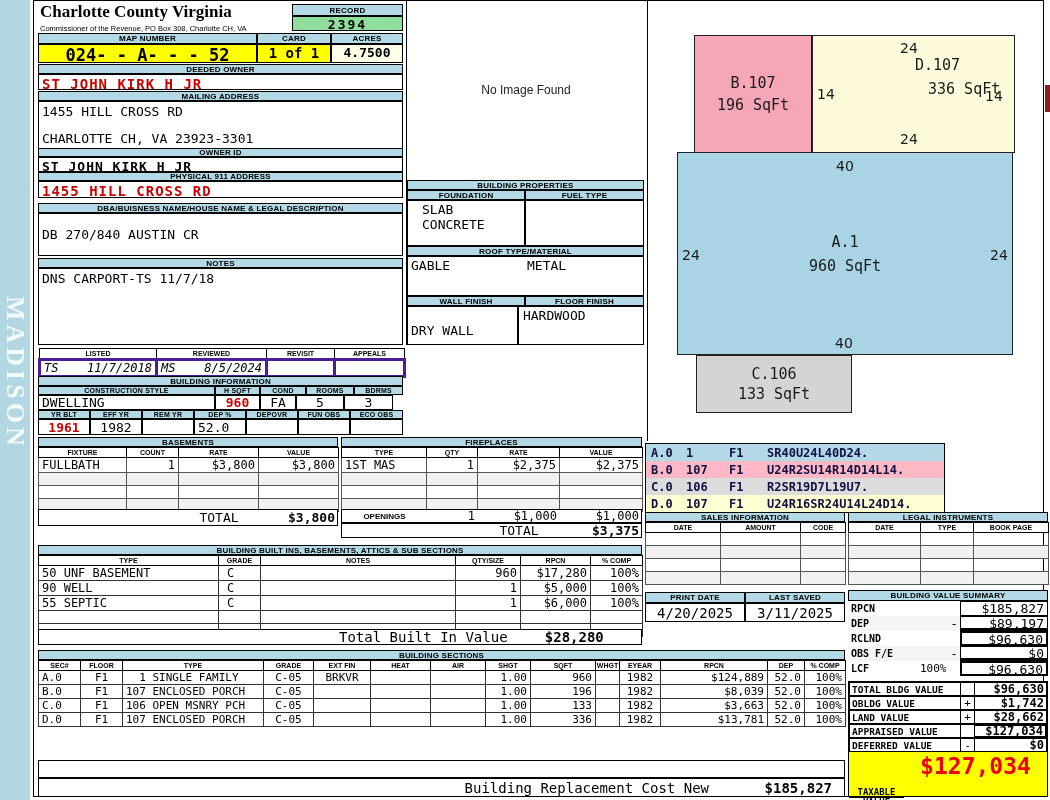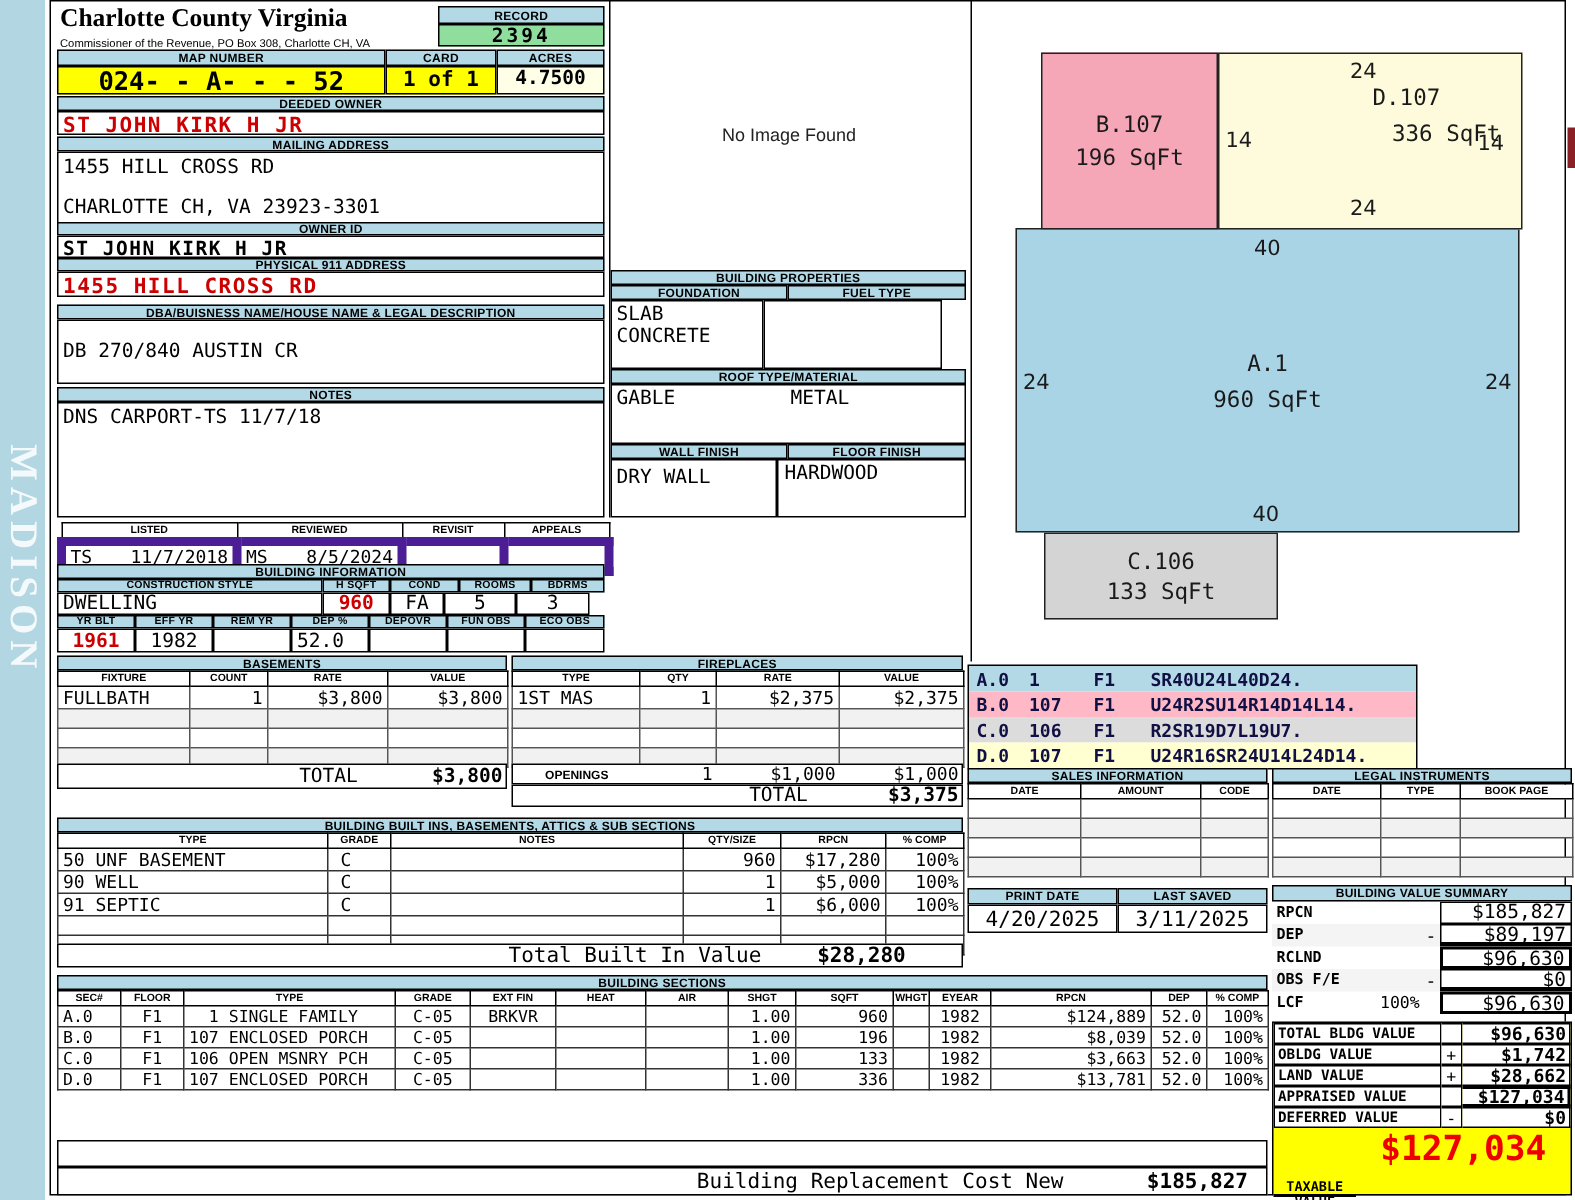--- a/index.html
+++ b/index.html
@@ -477,7 +477,7 @@
   <div class="hdr" style="width:119px;height:10px">FUEL TYPE</div>
 </div>
 <div class="abs" style="left:407px;top:200px;width:237px;height:46px;display:flex">
-  <div class="box mono" style="width:102px;font-size:13px;padding:1px 3px">
+  <div class="box mono" style="width:118px;font-size:13px;padding:1px 14px">
     <div>SLAB</div>
     <div>CONCRETE</div>
   </div>

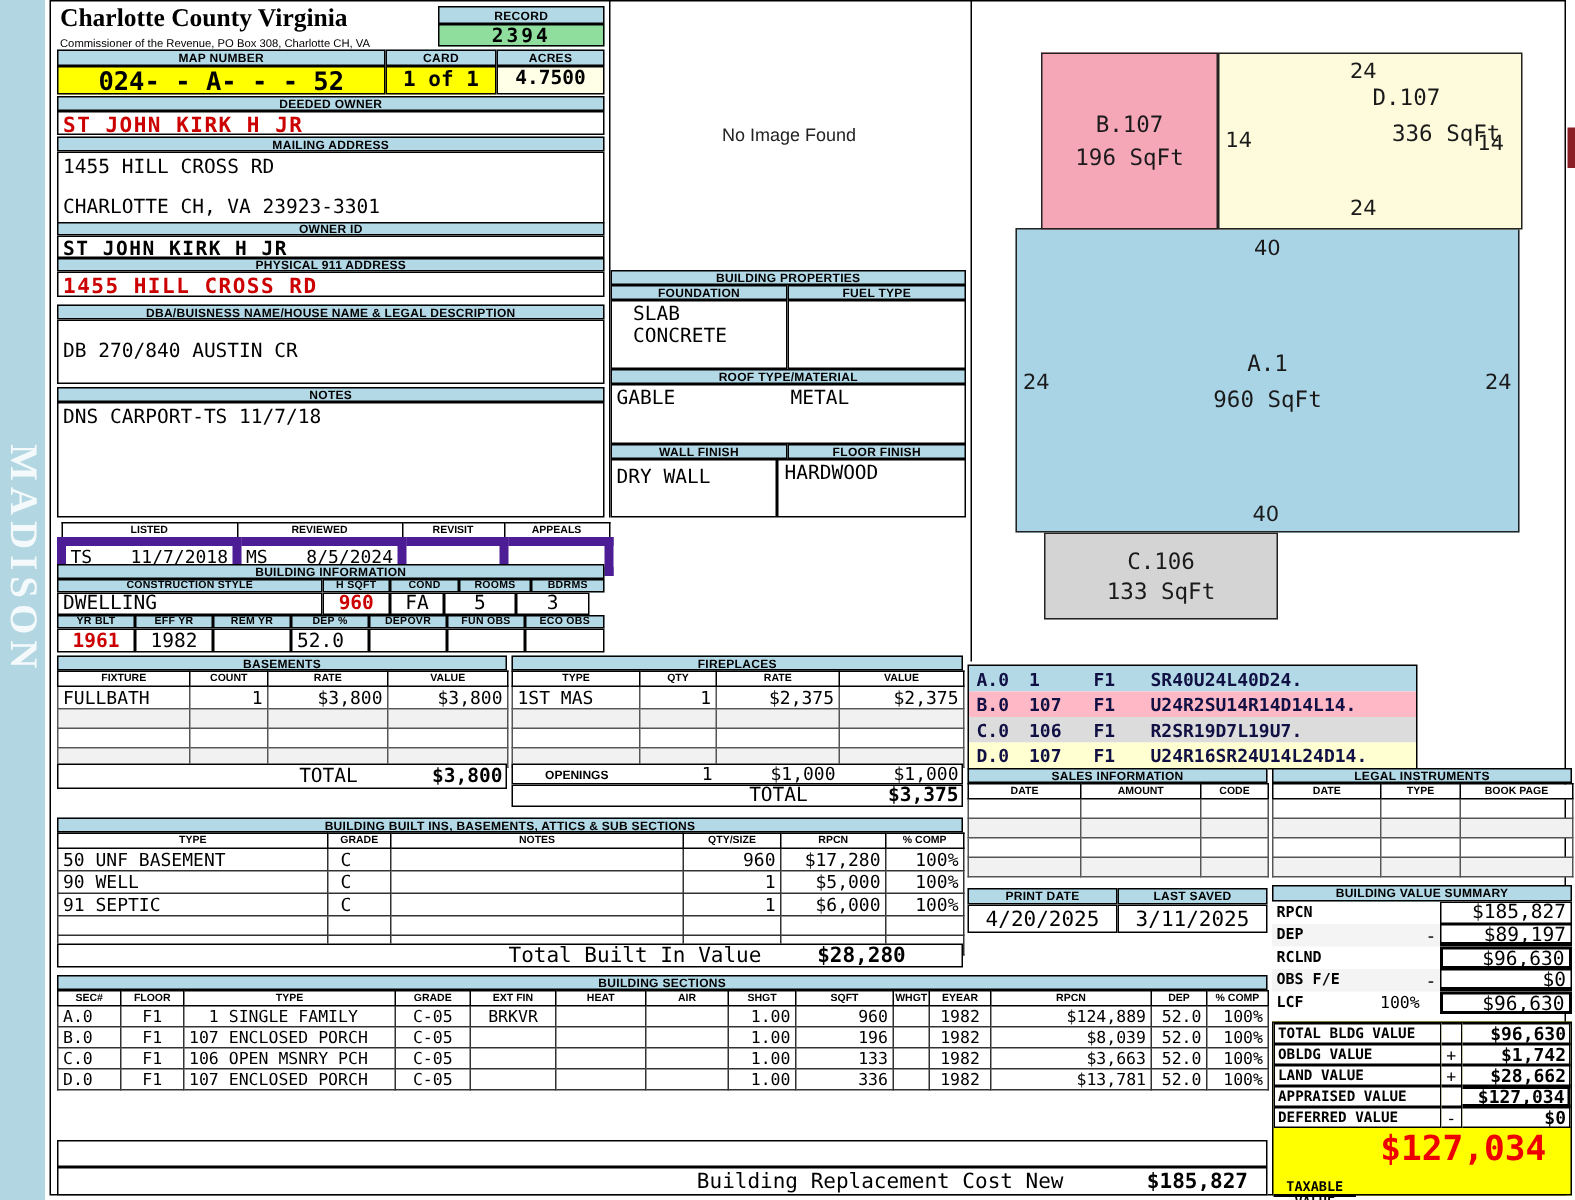--- a/index.html
+++ b/index.html
@@ -493,7 +493,7 @@
   <div class="hdr" style="width:119px;height:10px">FLOOR FINISH</div>
 </div>
 <div class="abs" style="left:407px;top:306px;width:237px;height:39px;display:flex">
-  <div class="box mono" style="width:118px;font-size:13px;padding:4px 3px">DRY WALL</div>
+  <div class="box mono" style="width:118px;font-size:13px;padding:16px 3px">DRY WALL</div>
   <div class="box mono" style="width:134px;font-size:13px;padding:1px 4px">HARDWOOD</div>
 </div>
 

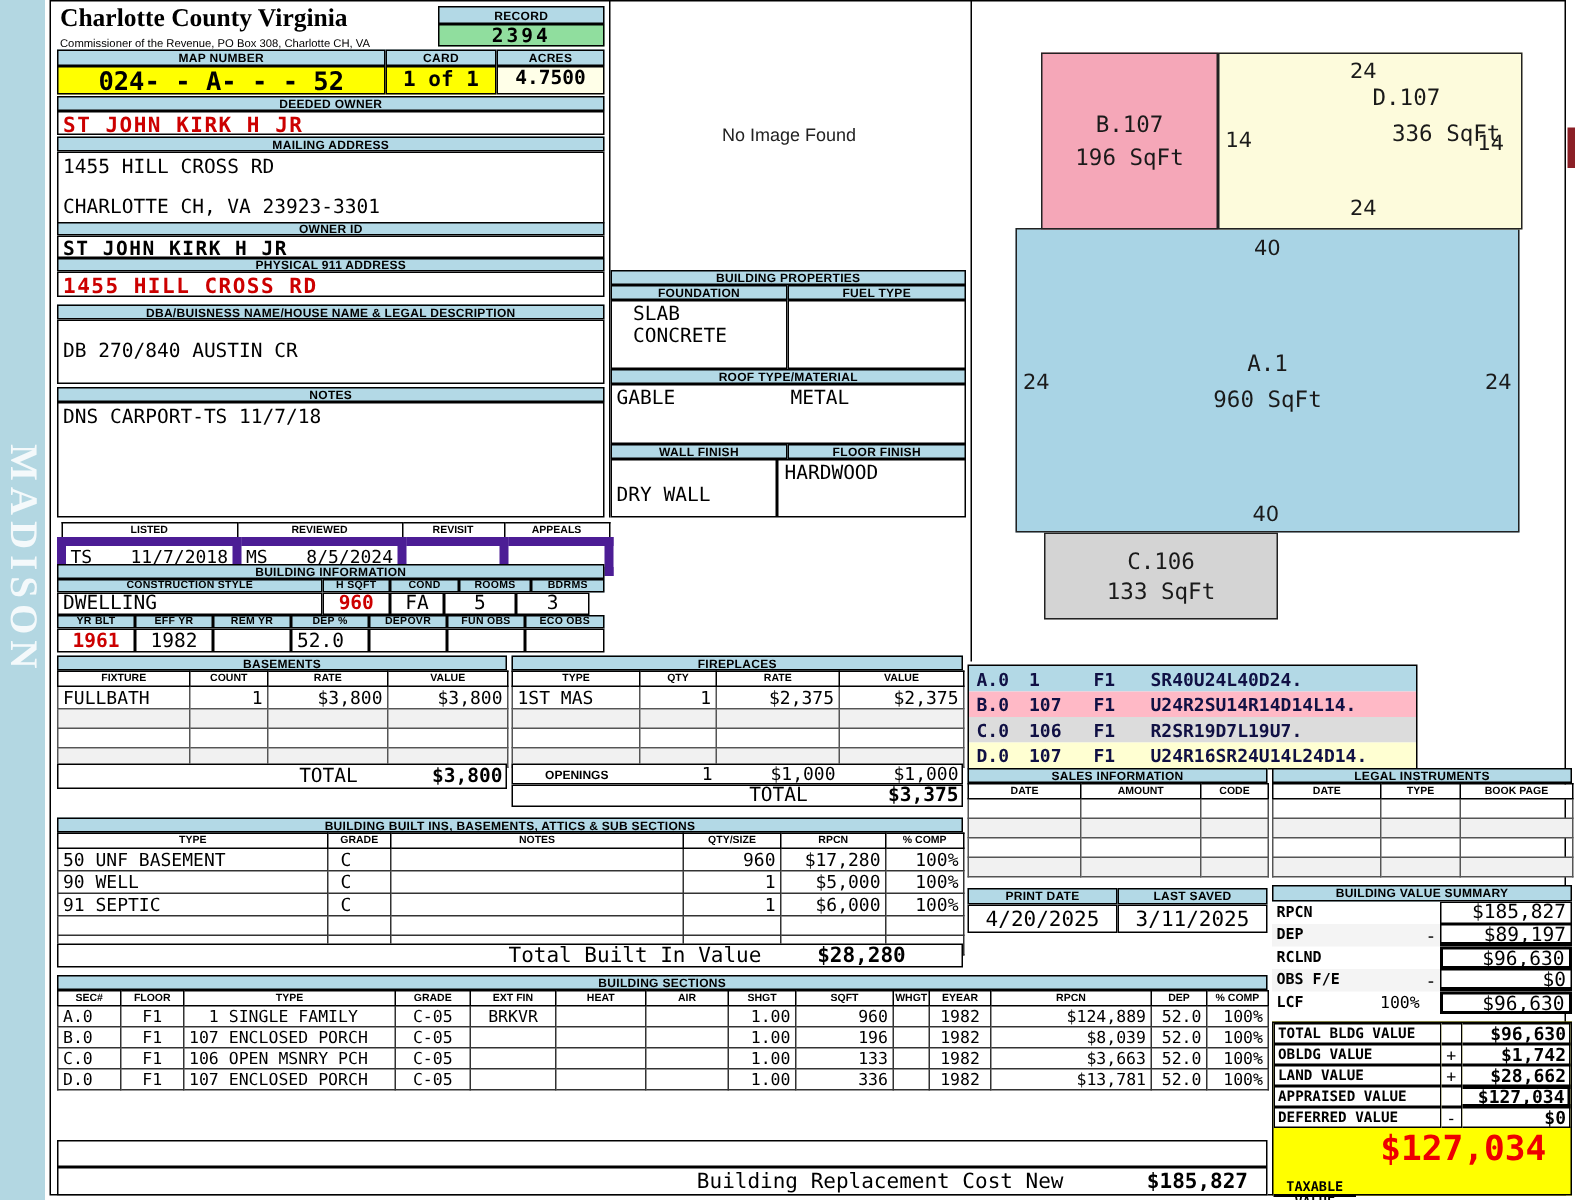--- a/index.html
+++ b/index.html
@@ -42,7 +42,7 @@
   #notes-box { left:38px; top:268px; width:365px; height:77px; font-size:13px; padding:2px 3px; }
   
   #listed { left:38px; top:348px; width:365px; }
-  #listed td { border:6px solid #4c1d95; font-size:12px; }
+  #listed td { border:3px solid #4c1d95; font-size:12px;font-style:italic; }
   #listed .pair { display:flex; justify-content:space-between; }
   
   .bi-hdr { left:38px; width:365px; height:9px; font-size:7px; }

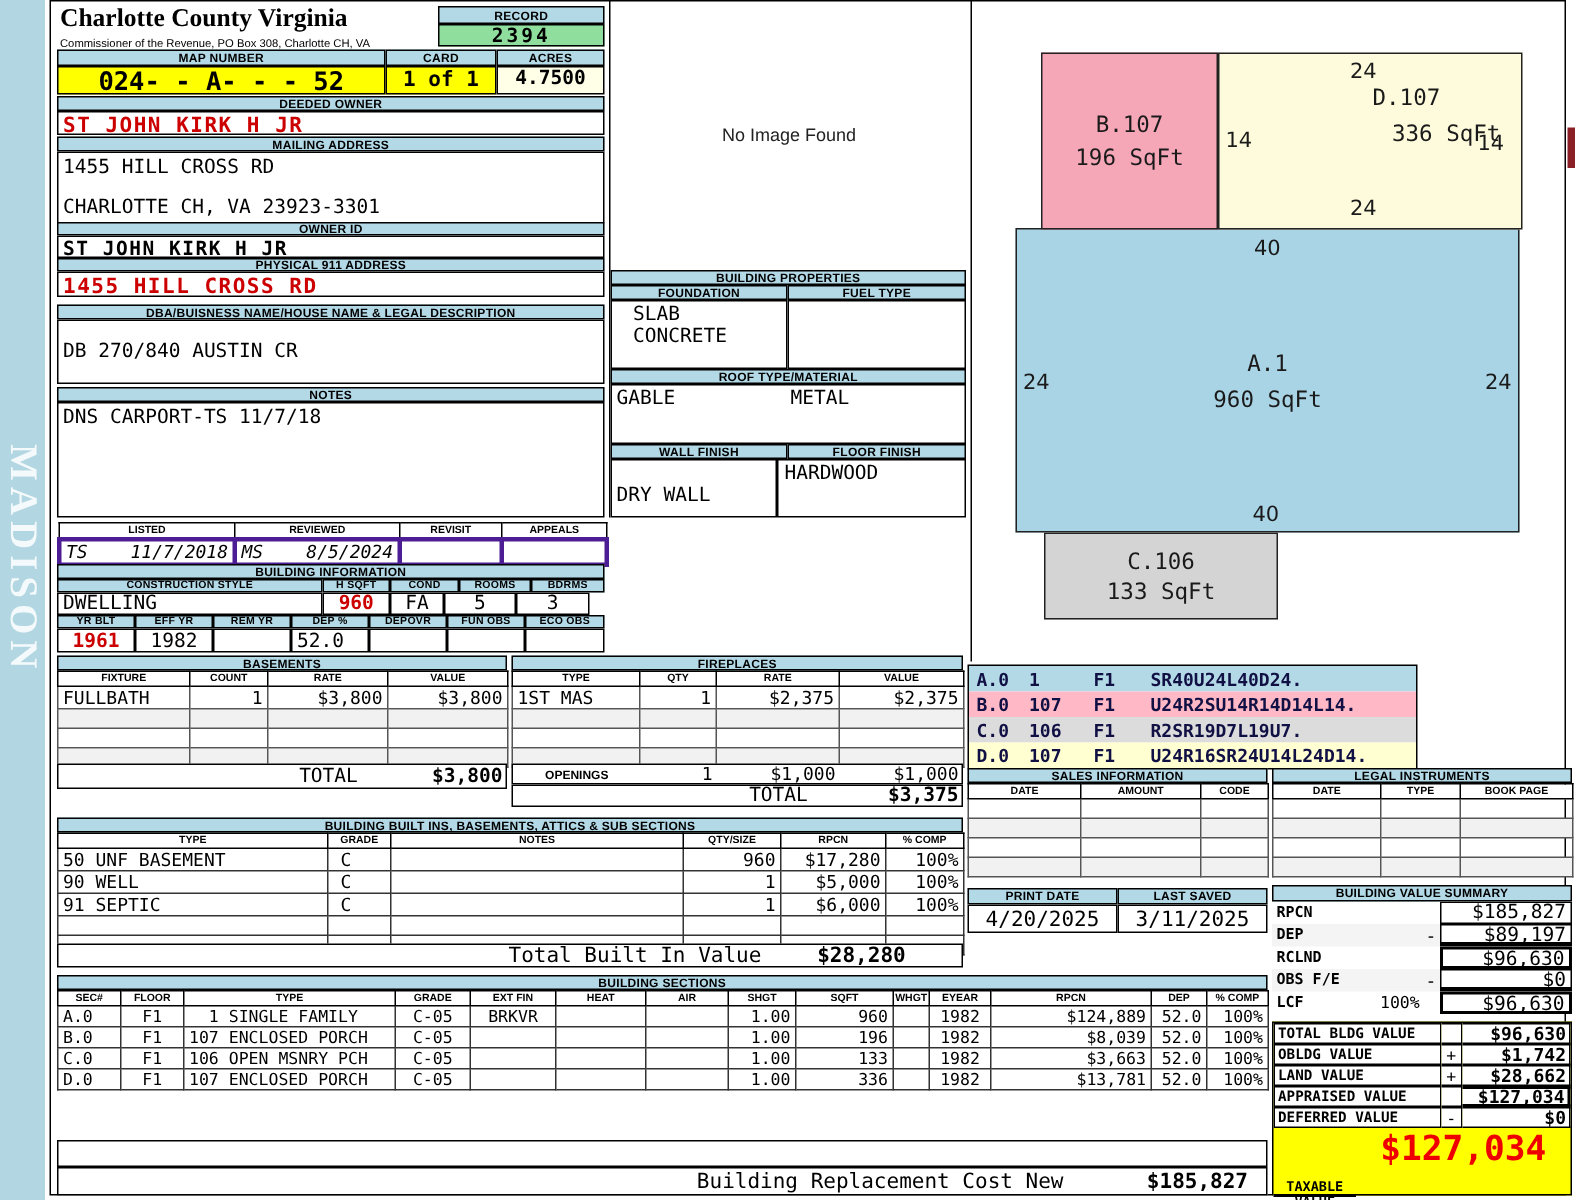--- a/index.html
+++ b/index.html
@@ -327,7 +327,7 @@
         <td>100%</td>
       </tr>
       <tr>
-        <td>91 SEPTIC</td>
+        <td>55 SEPTIC</td>
         <td>C</td>
         <td></td>
         <td>1</td>

